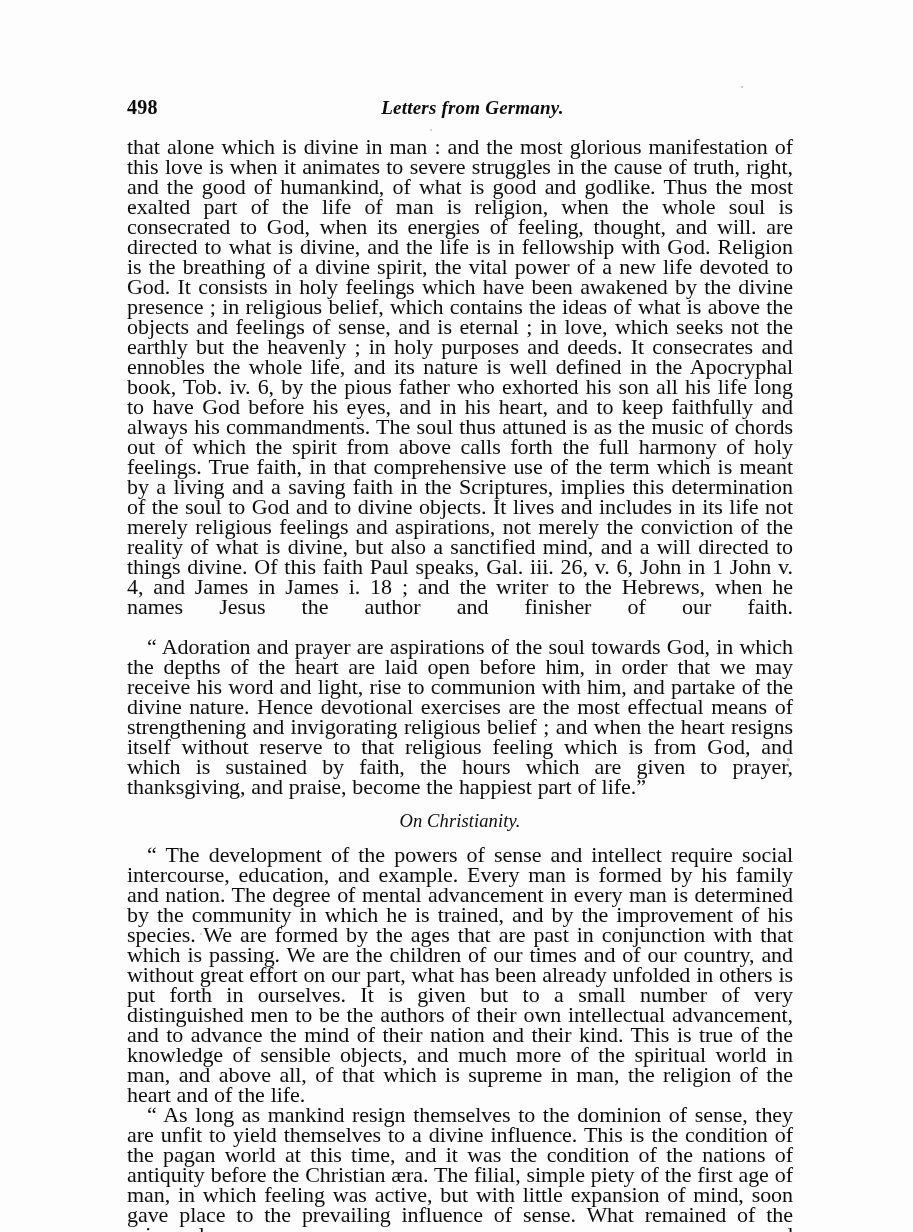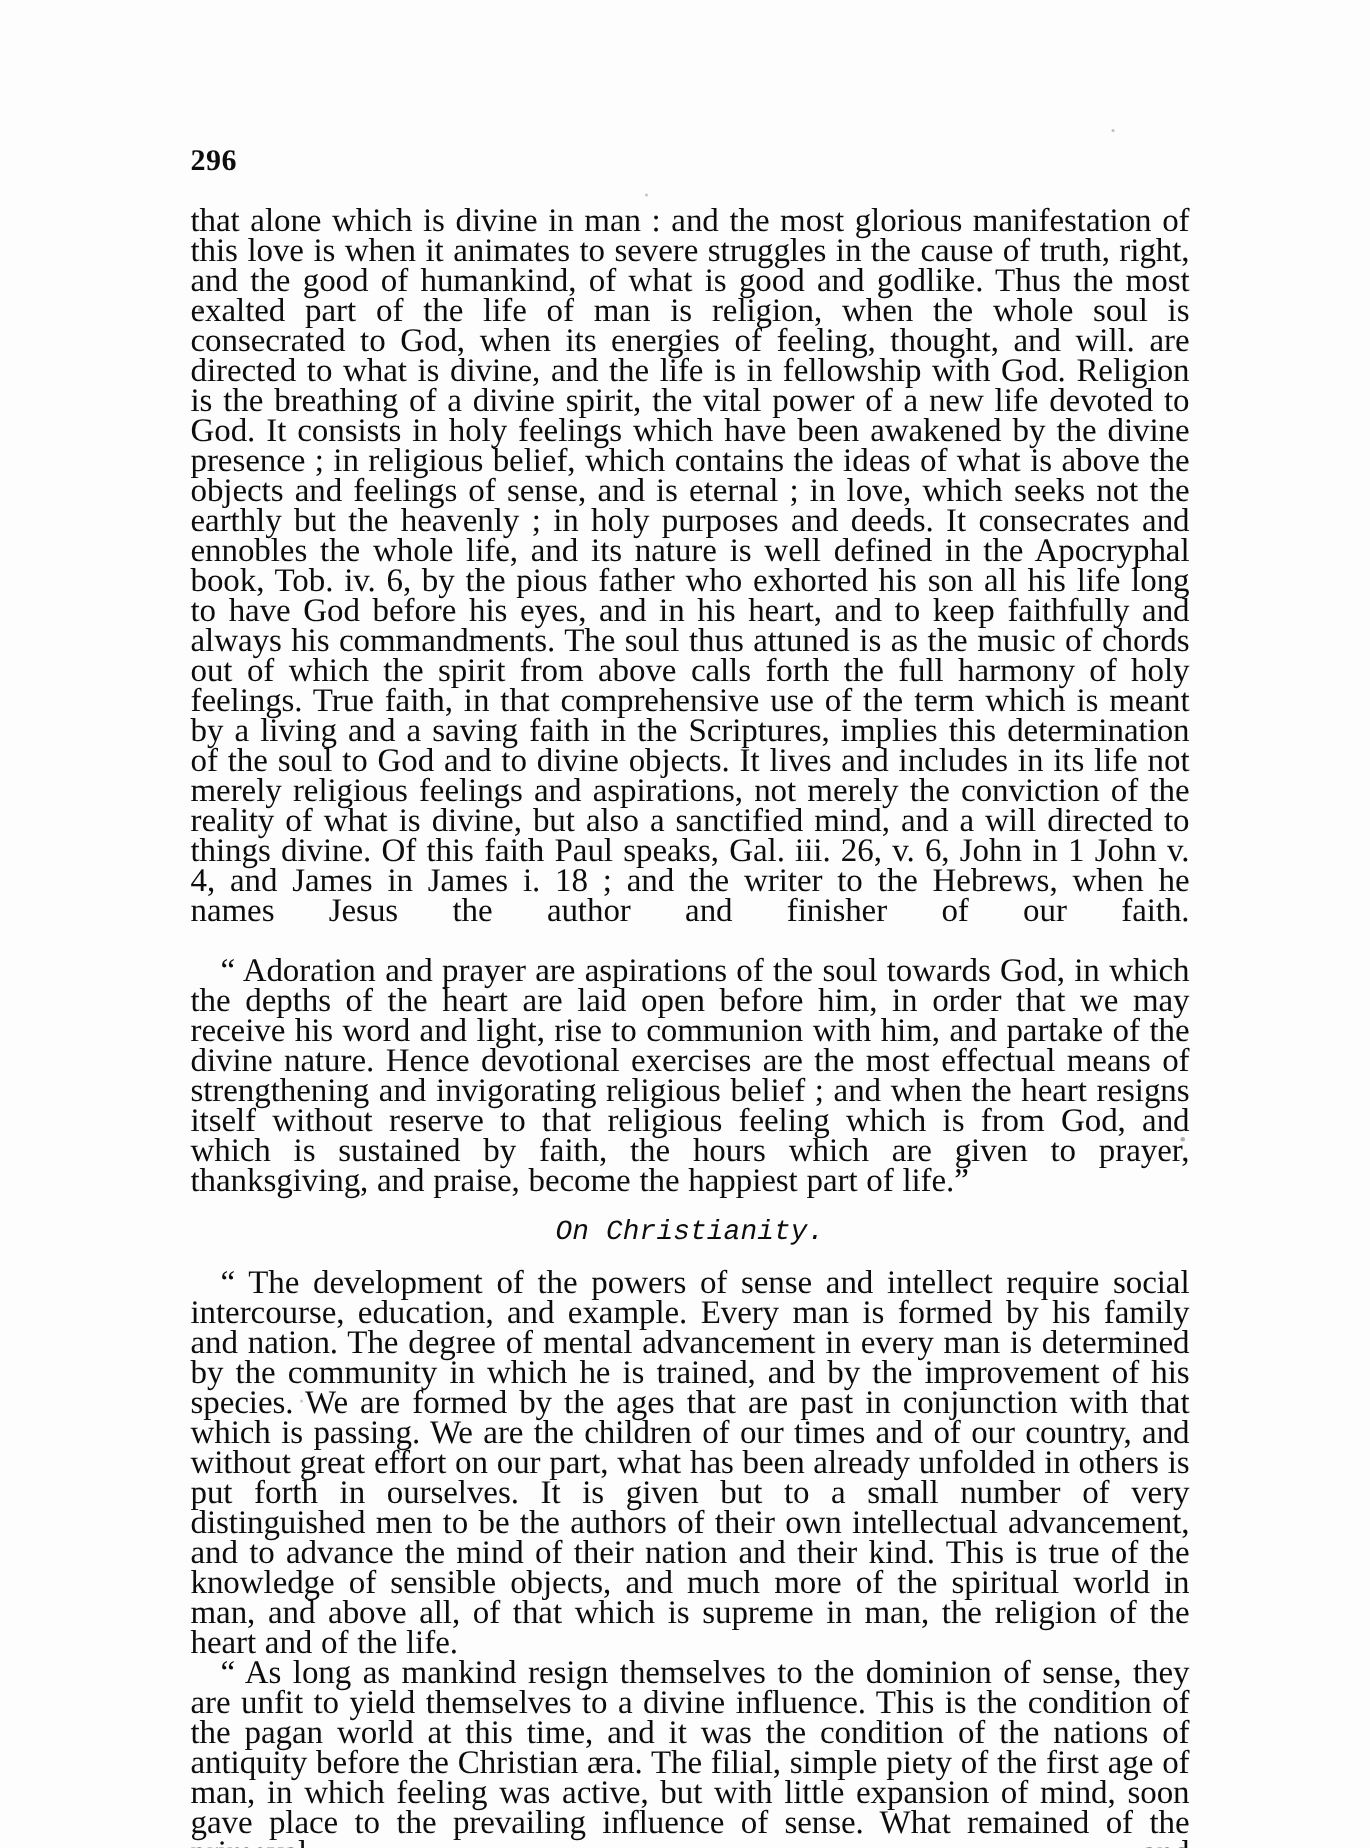--- a/index.html
+++ b/index.html
@@ -111,7 +111,7 @@
 <div class="page">
 
   <div class="page-header">
-    <span class="folio">296</span>
+    <span class="folio">498</span>
   </div>
 
   <div class="body-block">

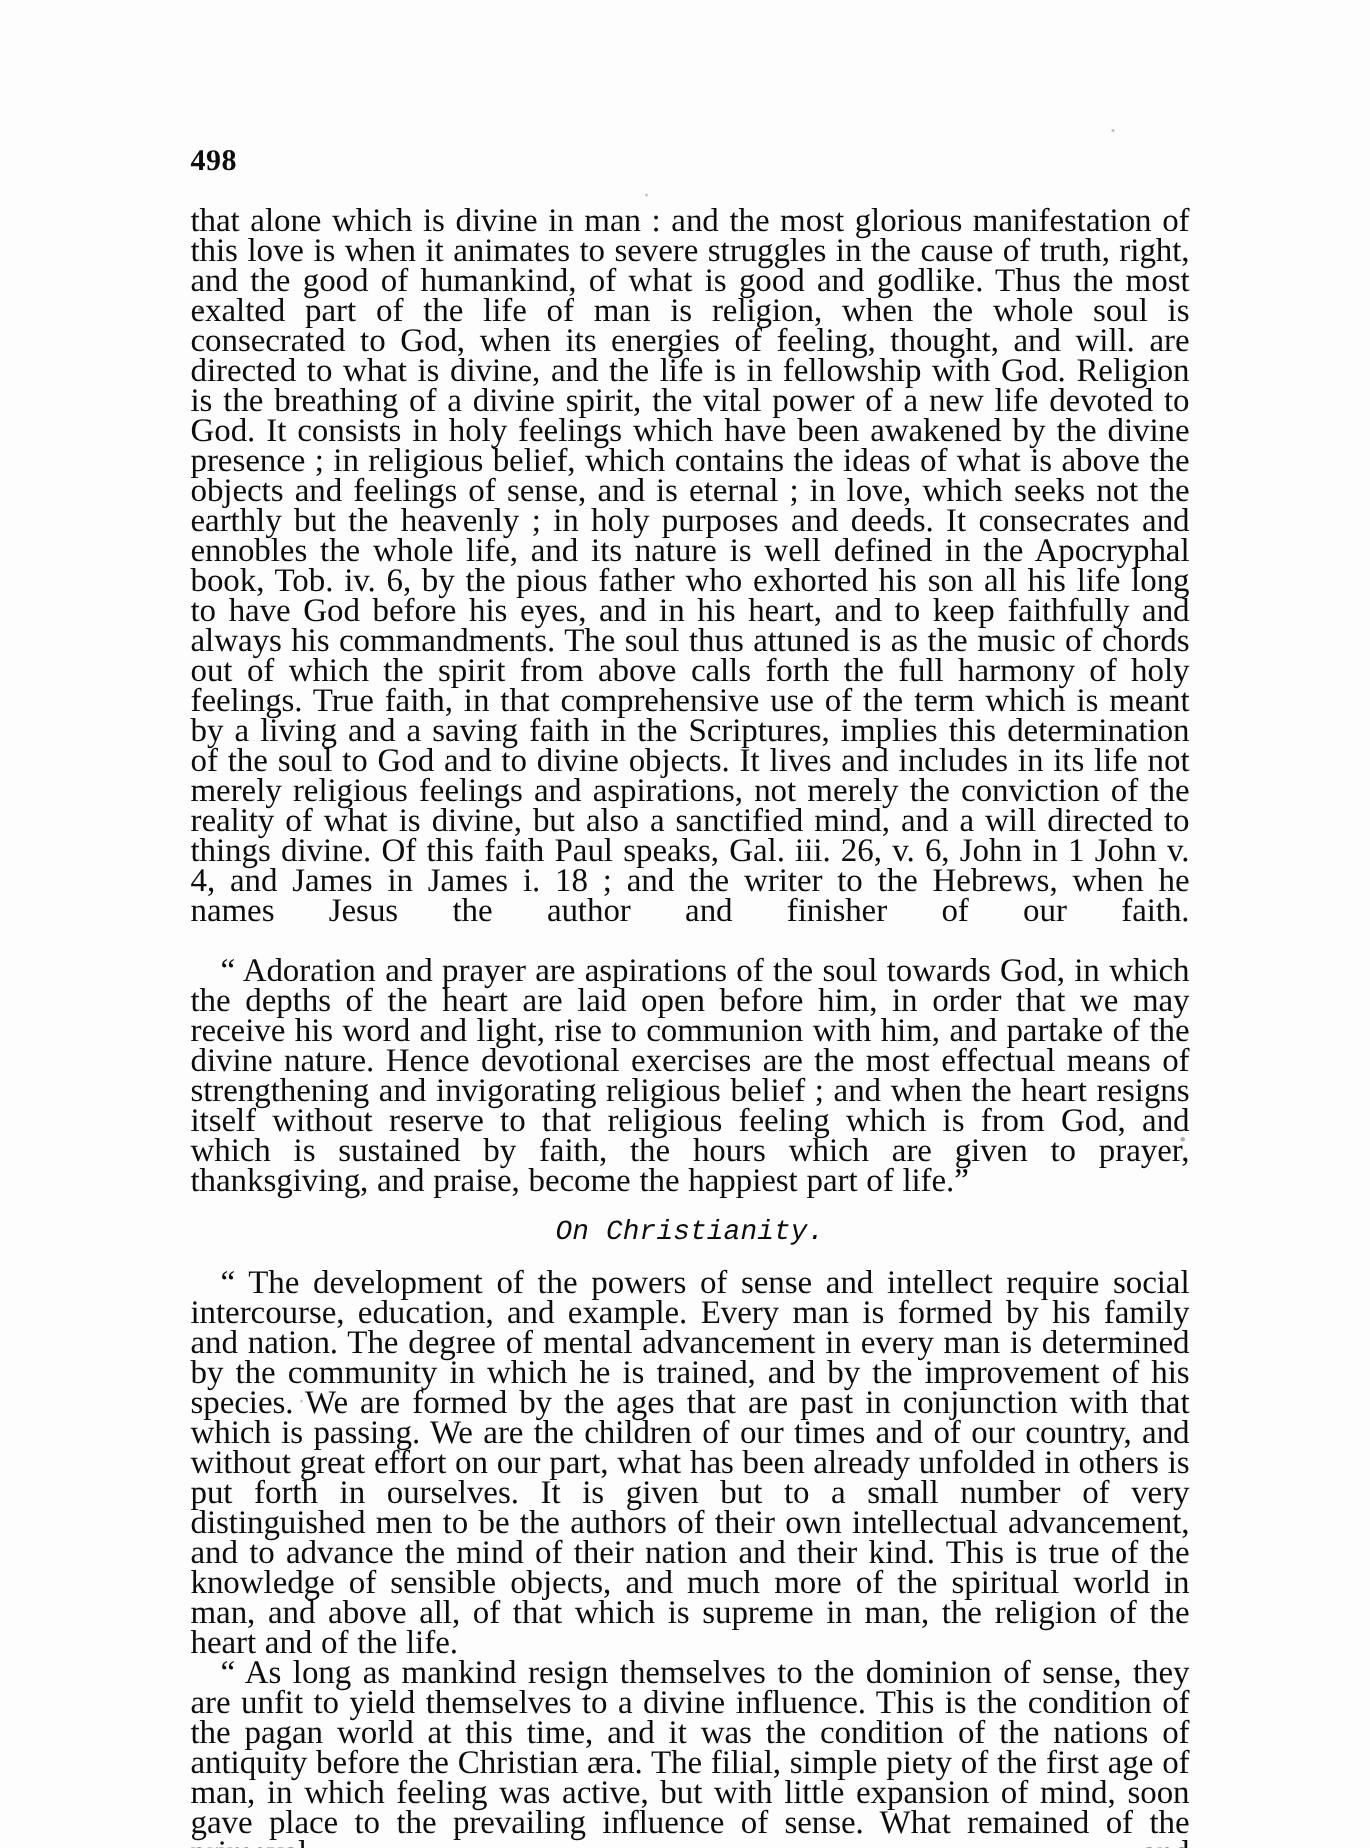--- a/index.html
+++ b/index.html
@@ -112,6 +112,7 @@
 
   <div class="page-header">
     <span class="folio">498</span>
+    <div class="running-title">Letters from Germany.</div>
   </div>
 
   <div class="body-block">

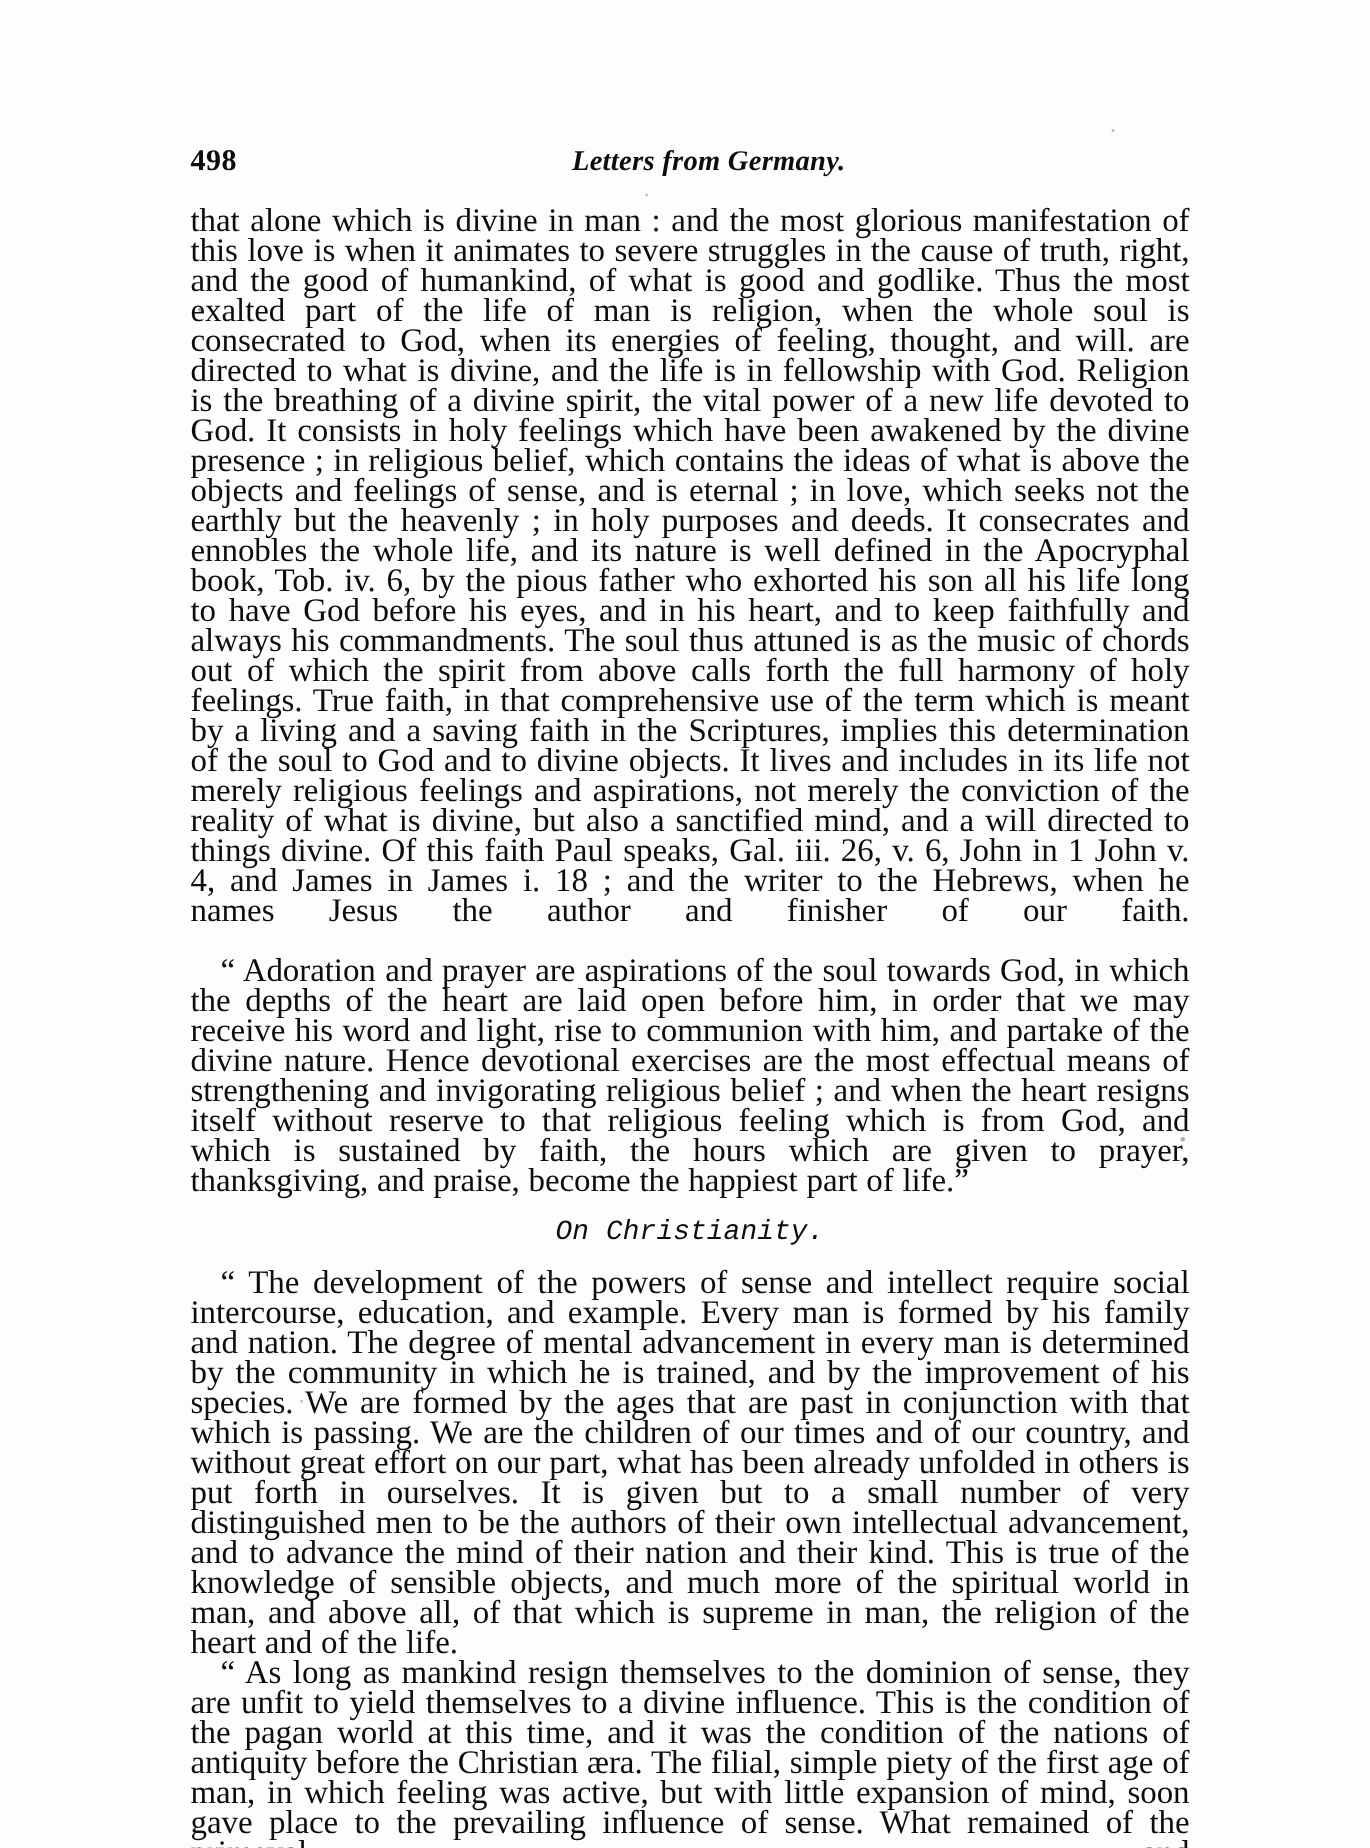--- a/index.html
+++ b/index.html
@@ -94,7 +94,6 @@
     line-height: 23.45px;
     padding: 13px 0 12px 0;
     letter-spacing: 0.1px;
-    font-family: Liberation Mono, monospace;
   }
 
   

